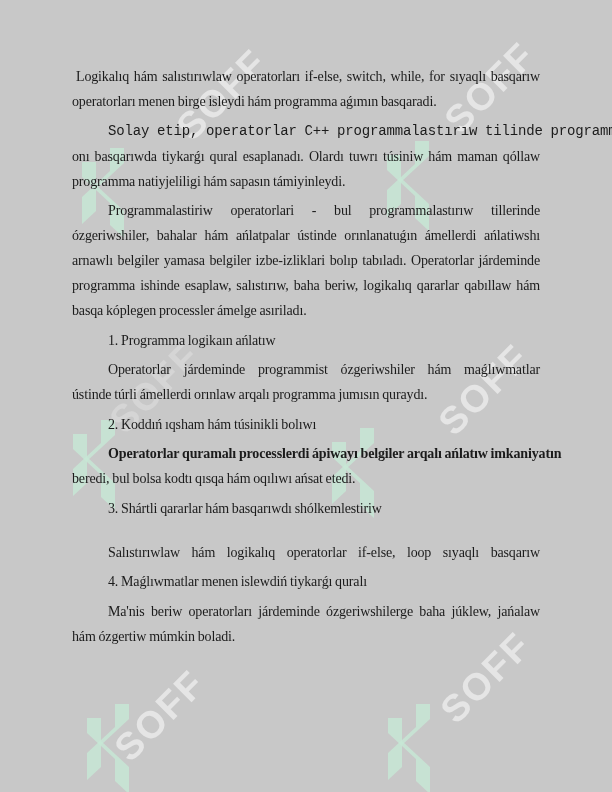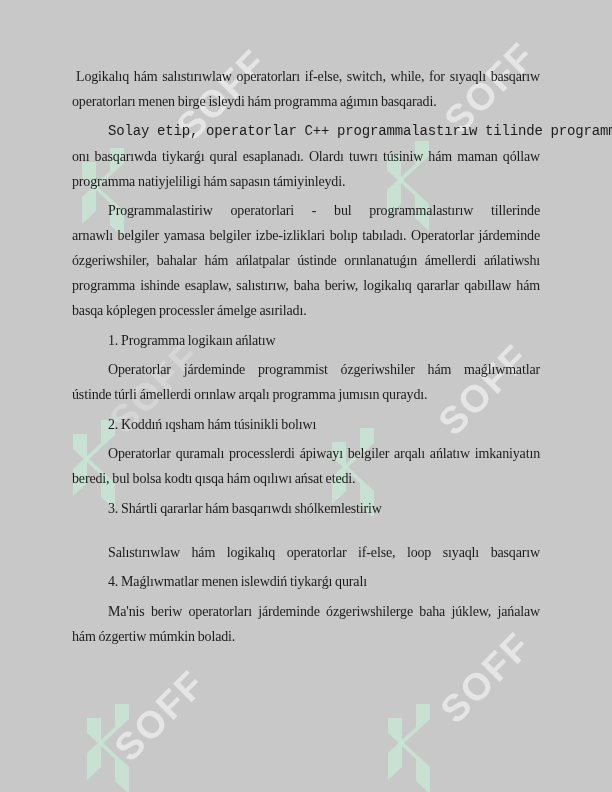--- a/index.html
+++ b/index.html
@@ -81,8 +81,8 @@
       </div>
       <div class="para">
         <div class="pline" style="padding-left: 36px;">Programmalastiriw operatorlari - bul programmalastırıw tillerinde</div>
+        <div class="pline">ózgeriwshiler, bahalar hám ańlatpalar ústinde orınlanatuǵın ámellerdi ańlatiwshı</div>
         <div class="pline">arnawlı belgiler yamasa belgiler izbe-izliklari bolıp tabıladı. Operatorlar járdeminde</div>
-        <div class="pline">ózgeriwshiler, bahalar hám ańlatpalar ústinde orınlanatuǵın ámellerdi ańlatiwshı</div>
         <div class="pline">programma ishinde esaplaw, salıstırıw, baha beriw, logikalıq qararlar qabıllaw hám</div>
         <div class="pline last">basqa kóplegen processler ámelge asıriladı.</div>
       </div>

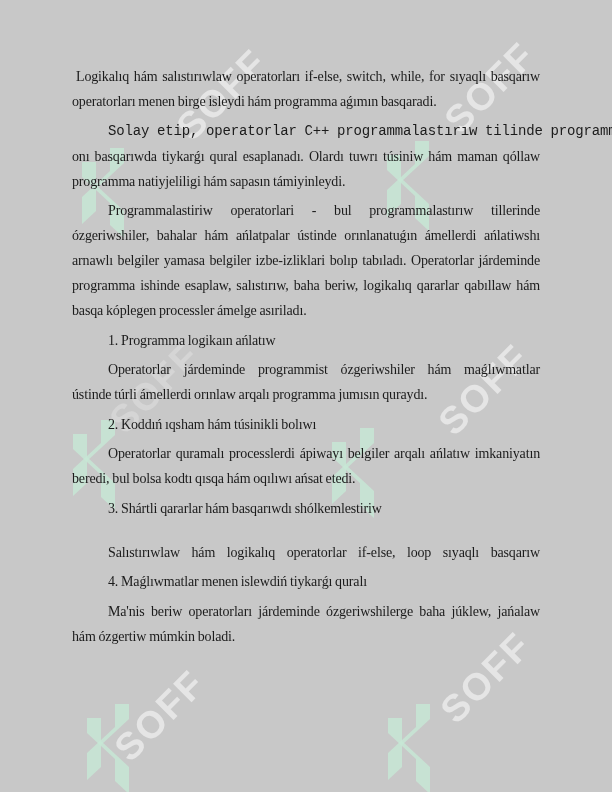--- a/index.html
+++ b/index.html
@@ -97,7 +97,7 @@
         <div class="pline last" style="padding-left: 36px;">2. Koddıń ıqsham hám túsinikli bolıwı</div>
       </div>
       <div class="para">
-        <div class="pline" style="padding-left: 36px;">Operatorlar quramalı processlerdi ápiwayı belgiler arqalı ańlatıw imkaniyatın</div>
+        <div class="pline" style="padding-left: 36px; font-weight: bold;">Operatorlar quramalı processlerdi ápiwayı belgiler arqalı ańlatıw imkaniyatın</div>
         <div class="pline last">beredi, bul bolsa kodtı qısqa hám oqılıwı ańsat etedi.</div>
       </div>
       <div class="para">

